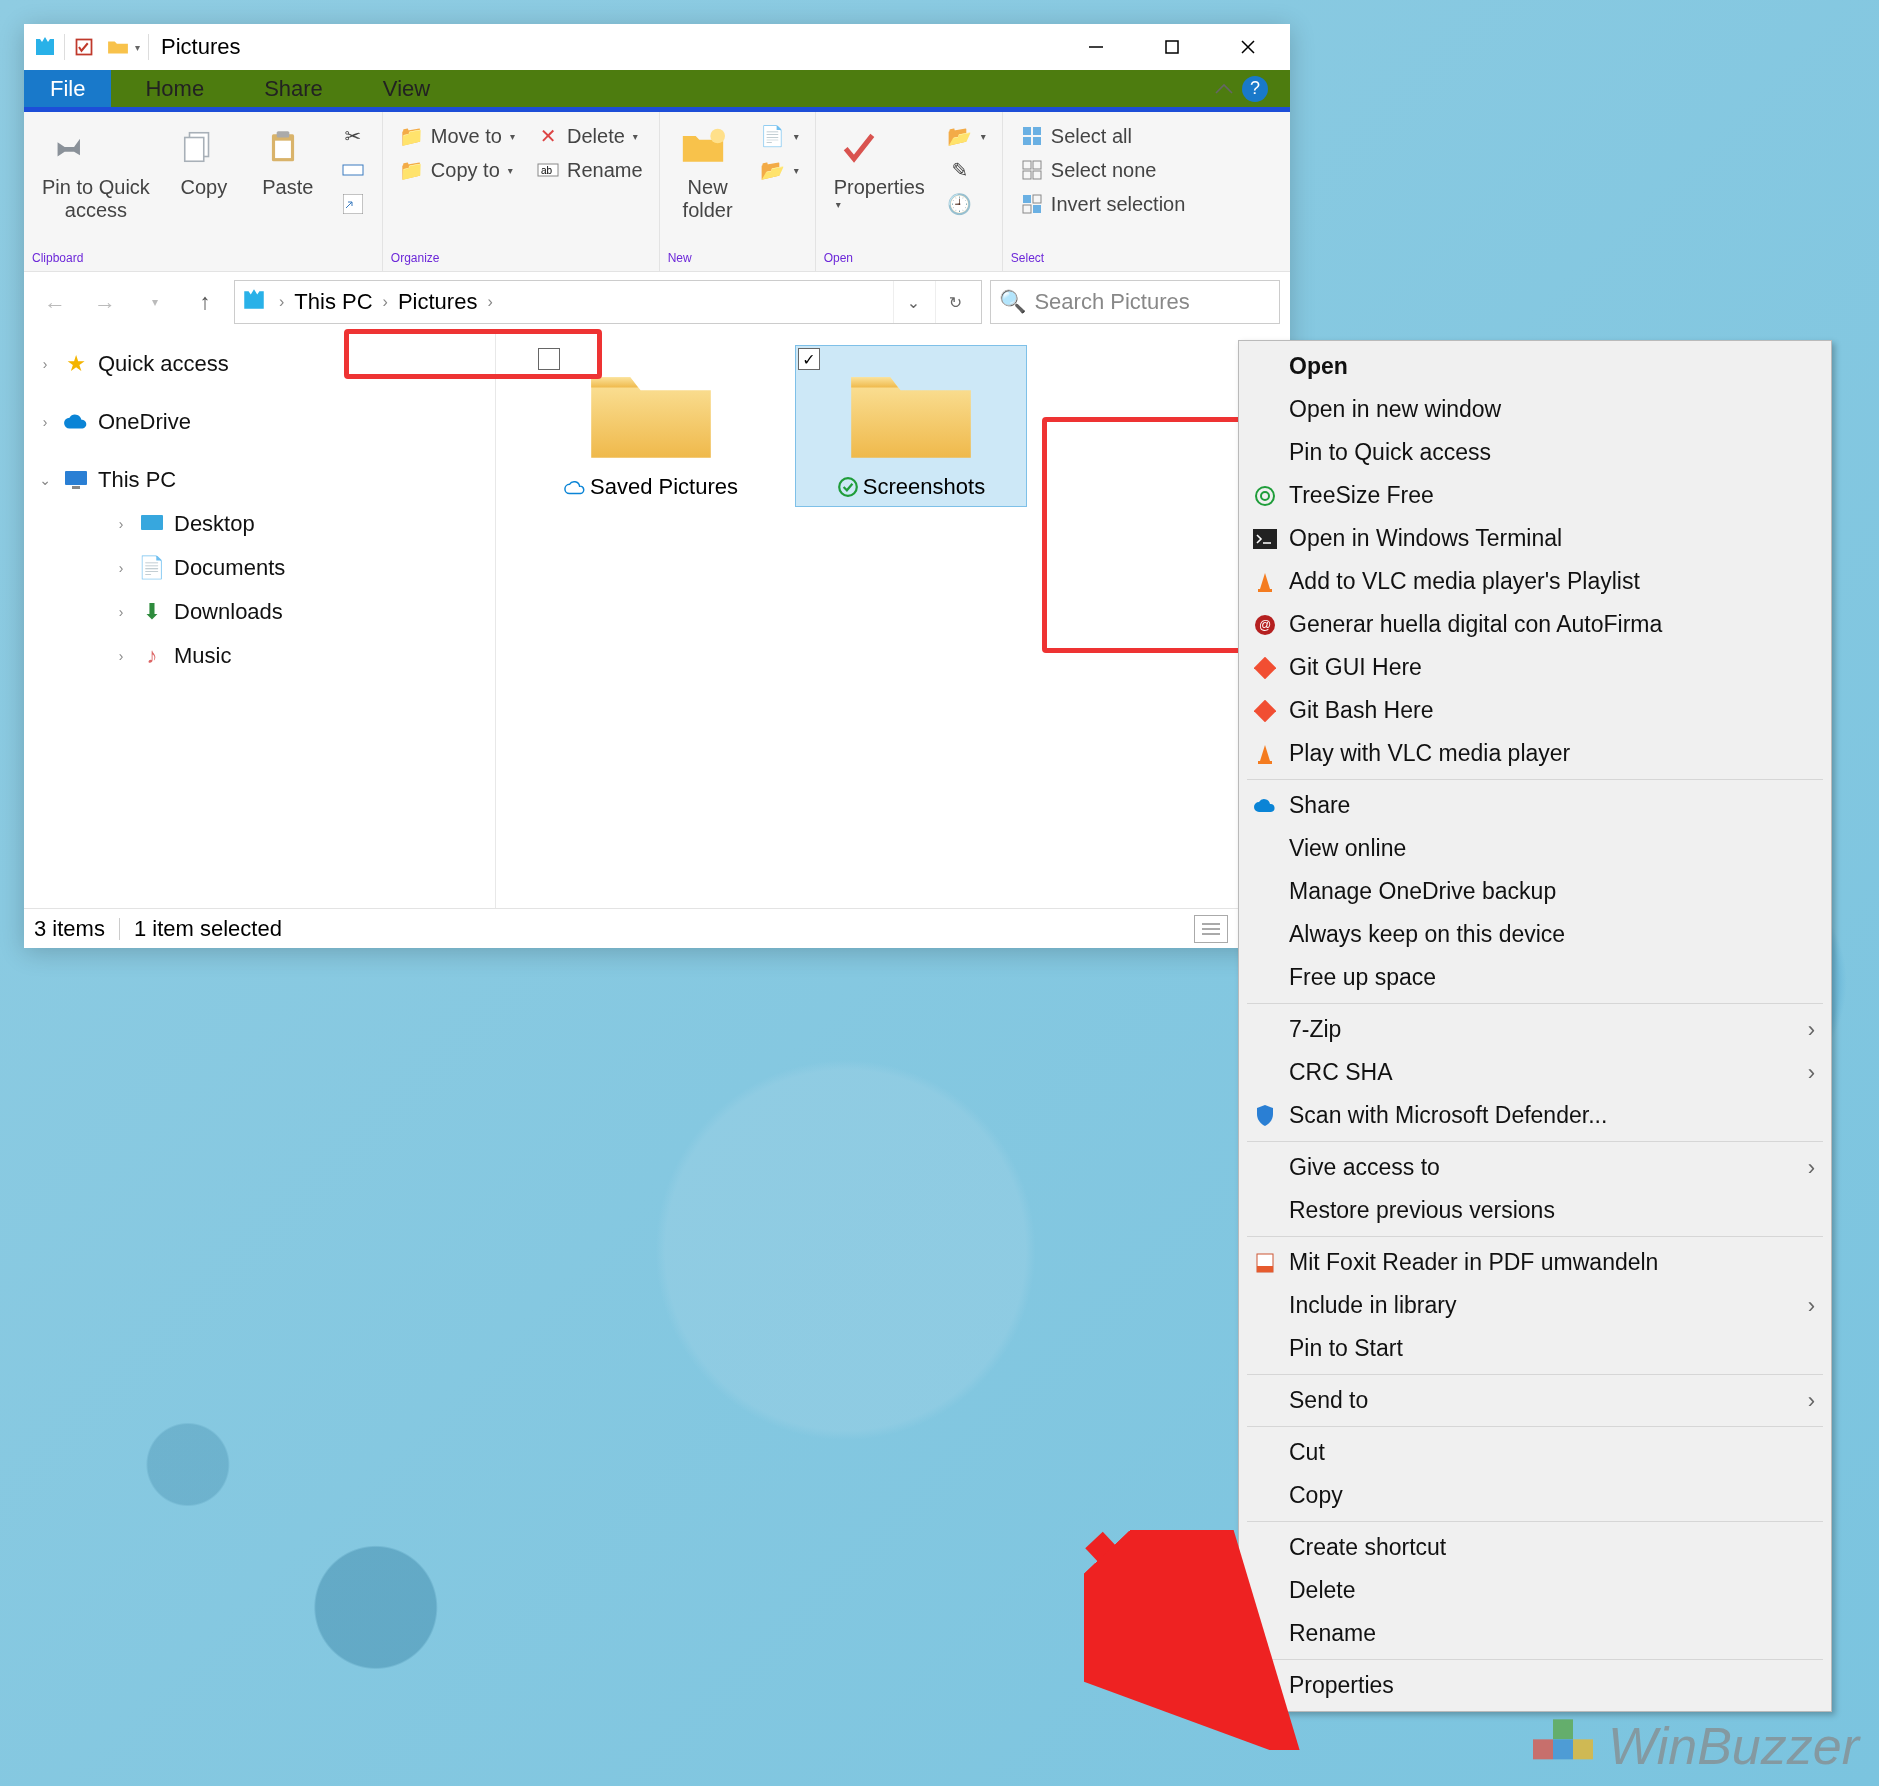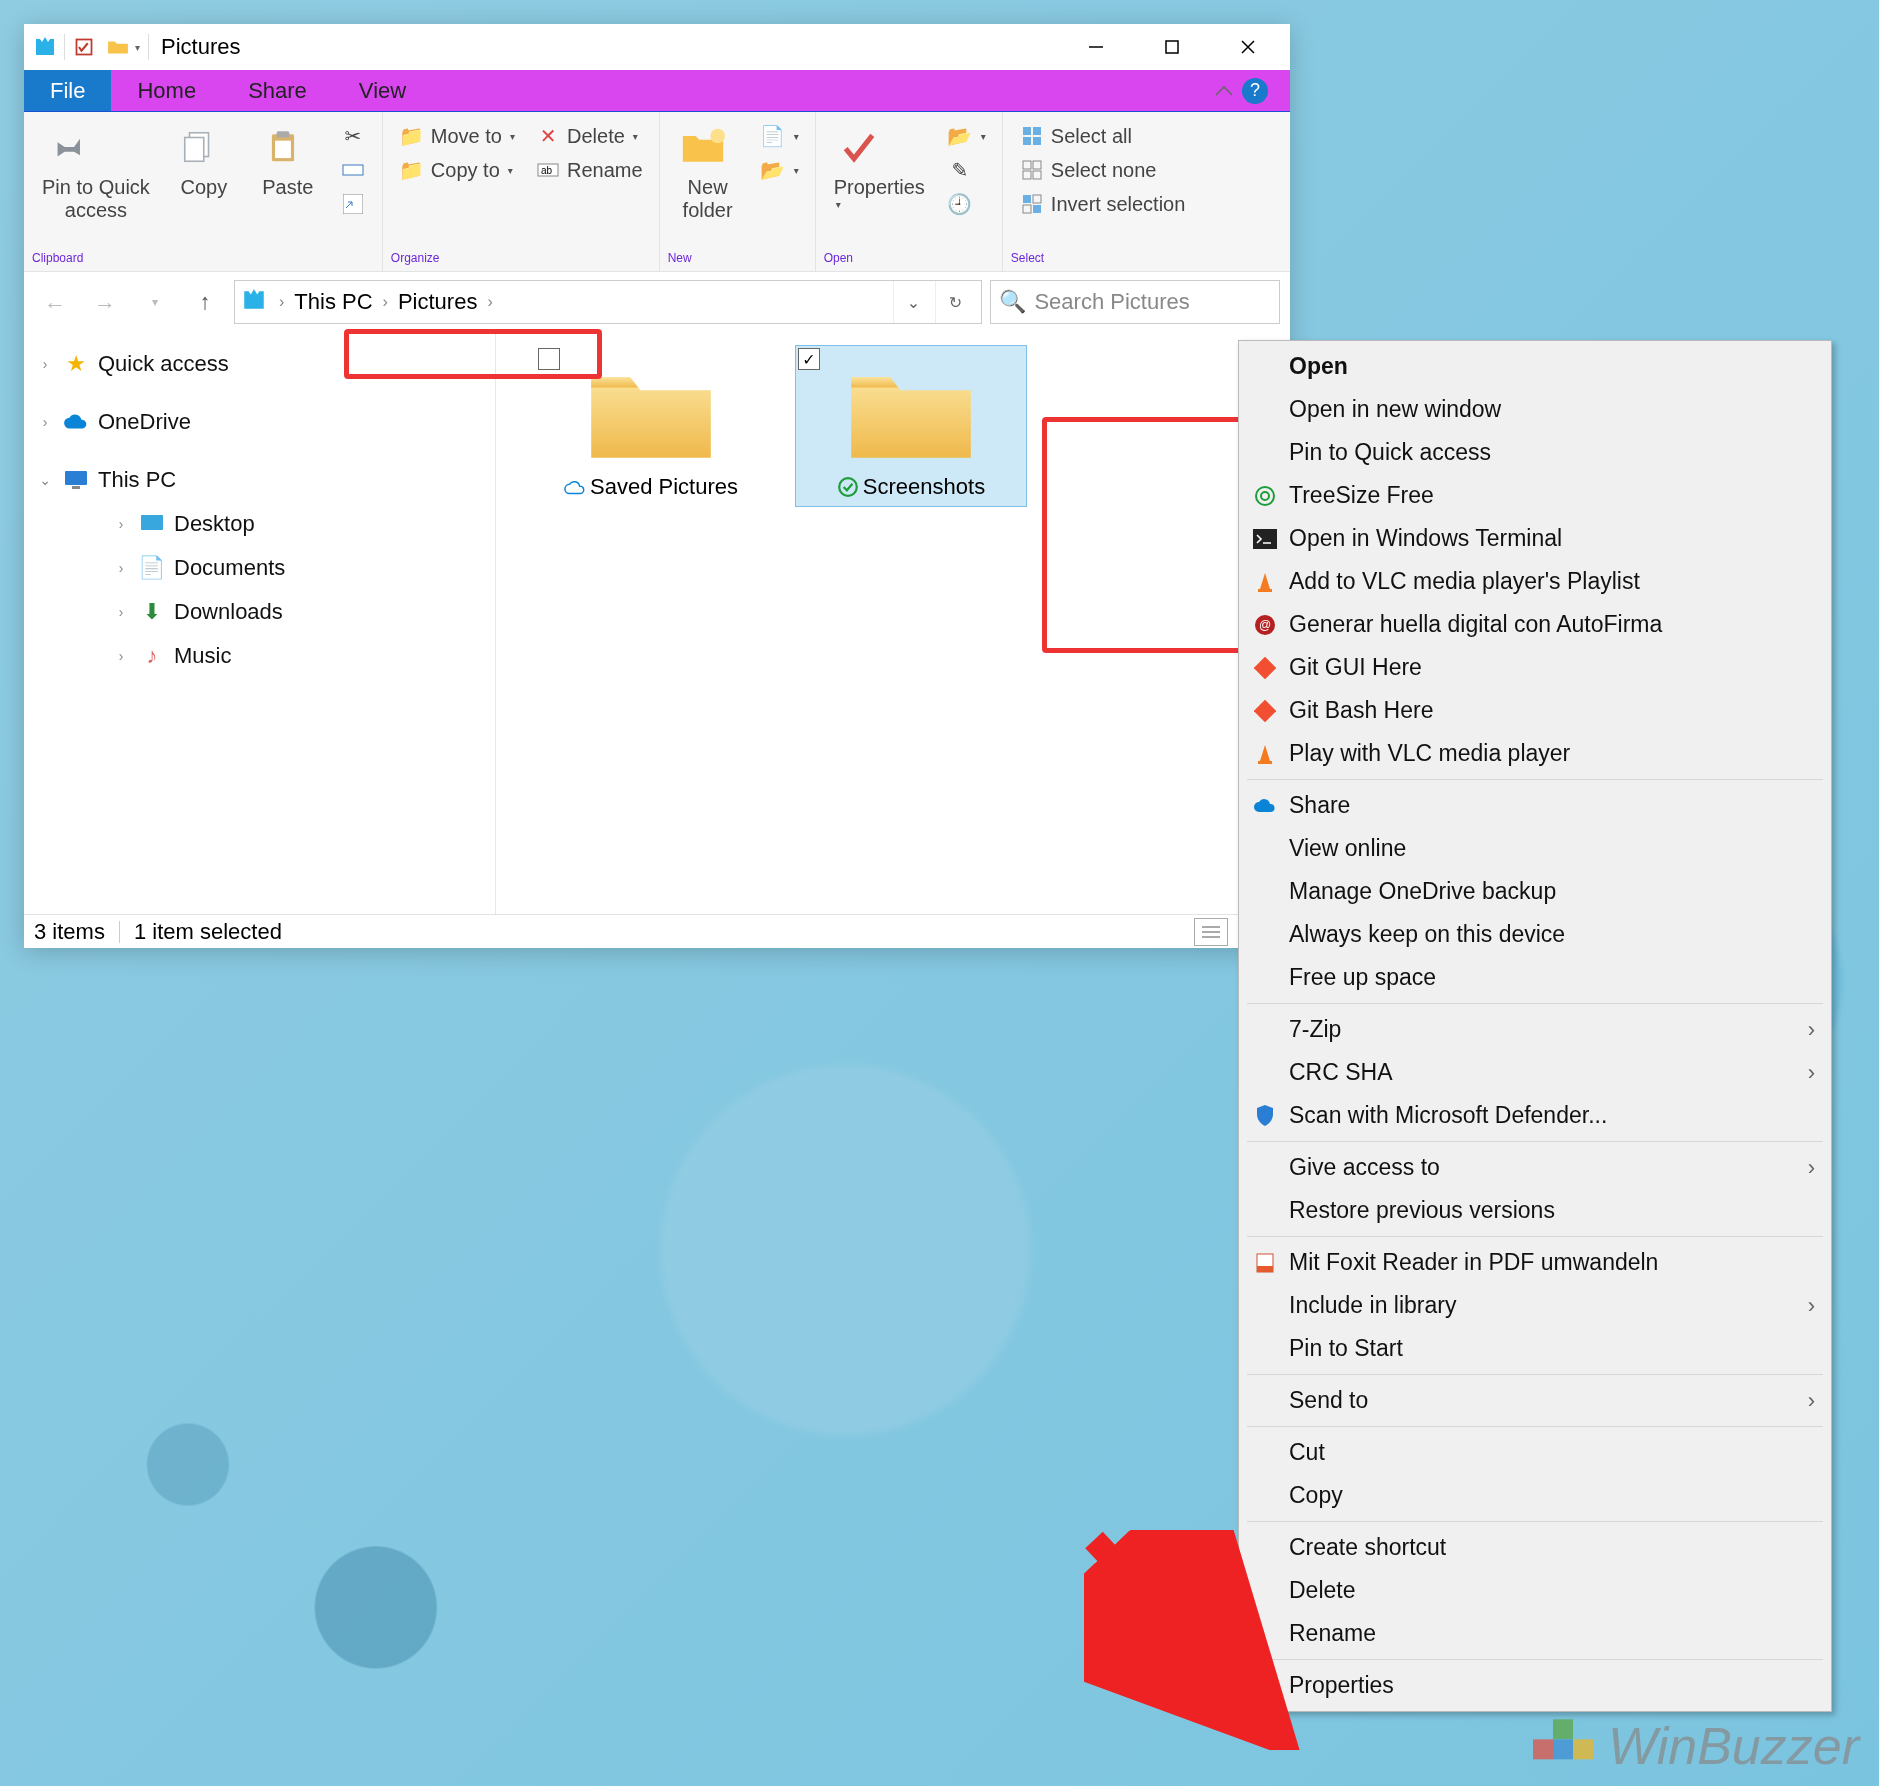--- a/index.html
+++ b/index.html
@@ -26,7 +26,7 @@
 .tbbtn { width: 76px; height: 46px; display: flex; align-items: center; justify-content: center; font-size: 16px; }
 
 
-.tabs { height: 42px; display: flex; align-items: stretch; background: #d946ef; border-bottom: 1px solid #1d4ed8; }
+.tabs { height: 42px; display: flex; align-items: stretch; background: #4d7c0f; border-bottom: 5px solid #1d4ed8; gap: 8px; }
 .tab { padding: 0 26px; display: flex; align-items: center; font-size: 22px; color: #222; position: relative; }
 .tab.active { background: #1979ca; color: #fff; }
 .tab:not(.active):not(:last-child)::after { content: ""; position: absolute; right: 0; top: 10px; bottom: 10px; width: 0; border-right: 1px solid transparent; }

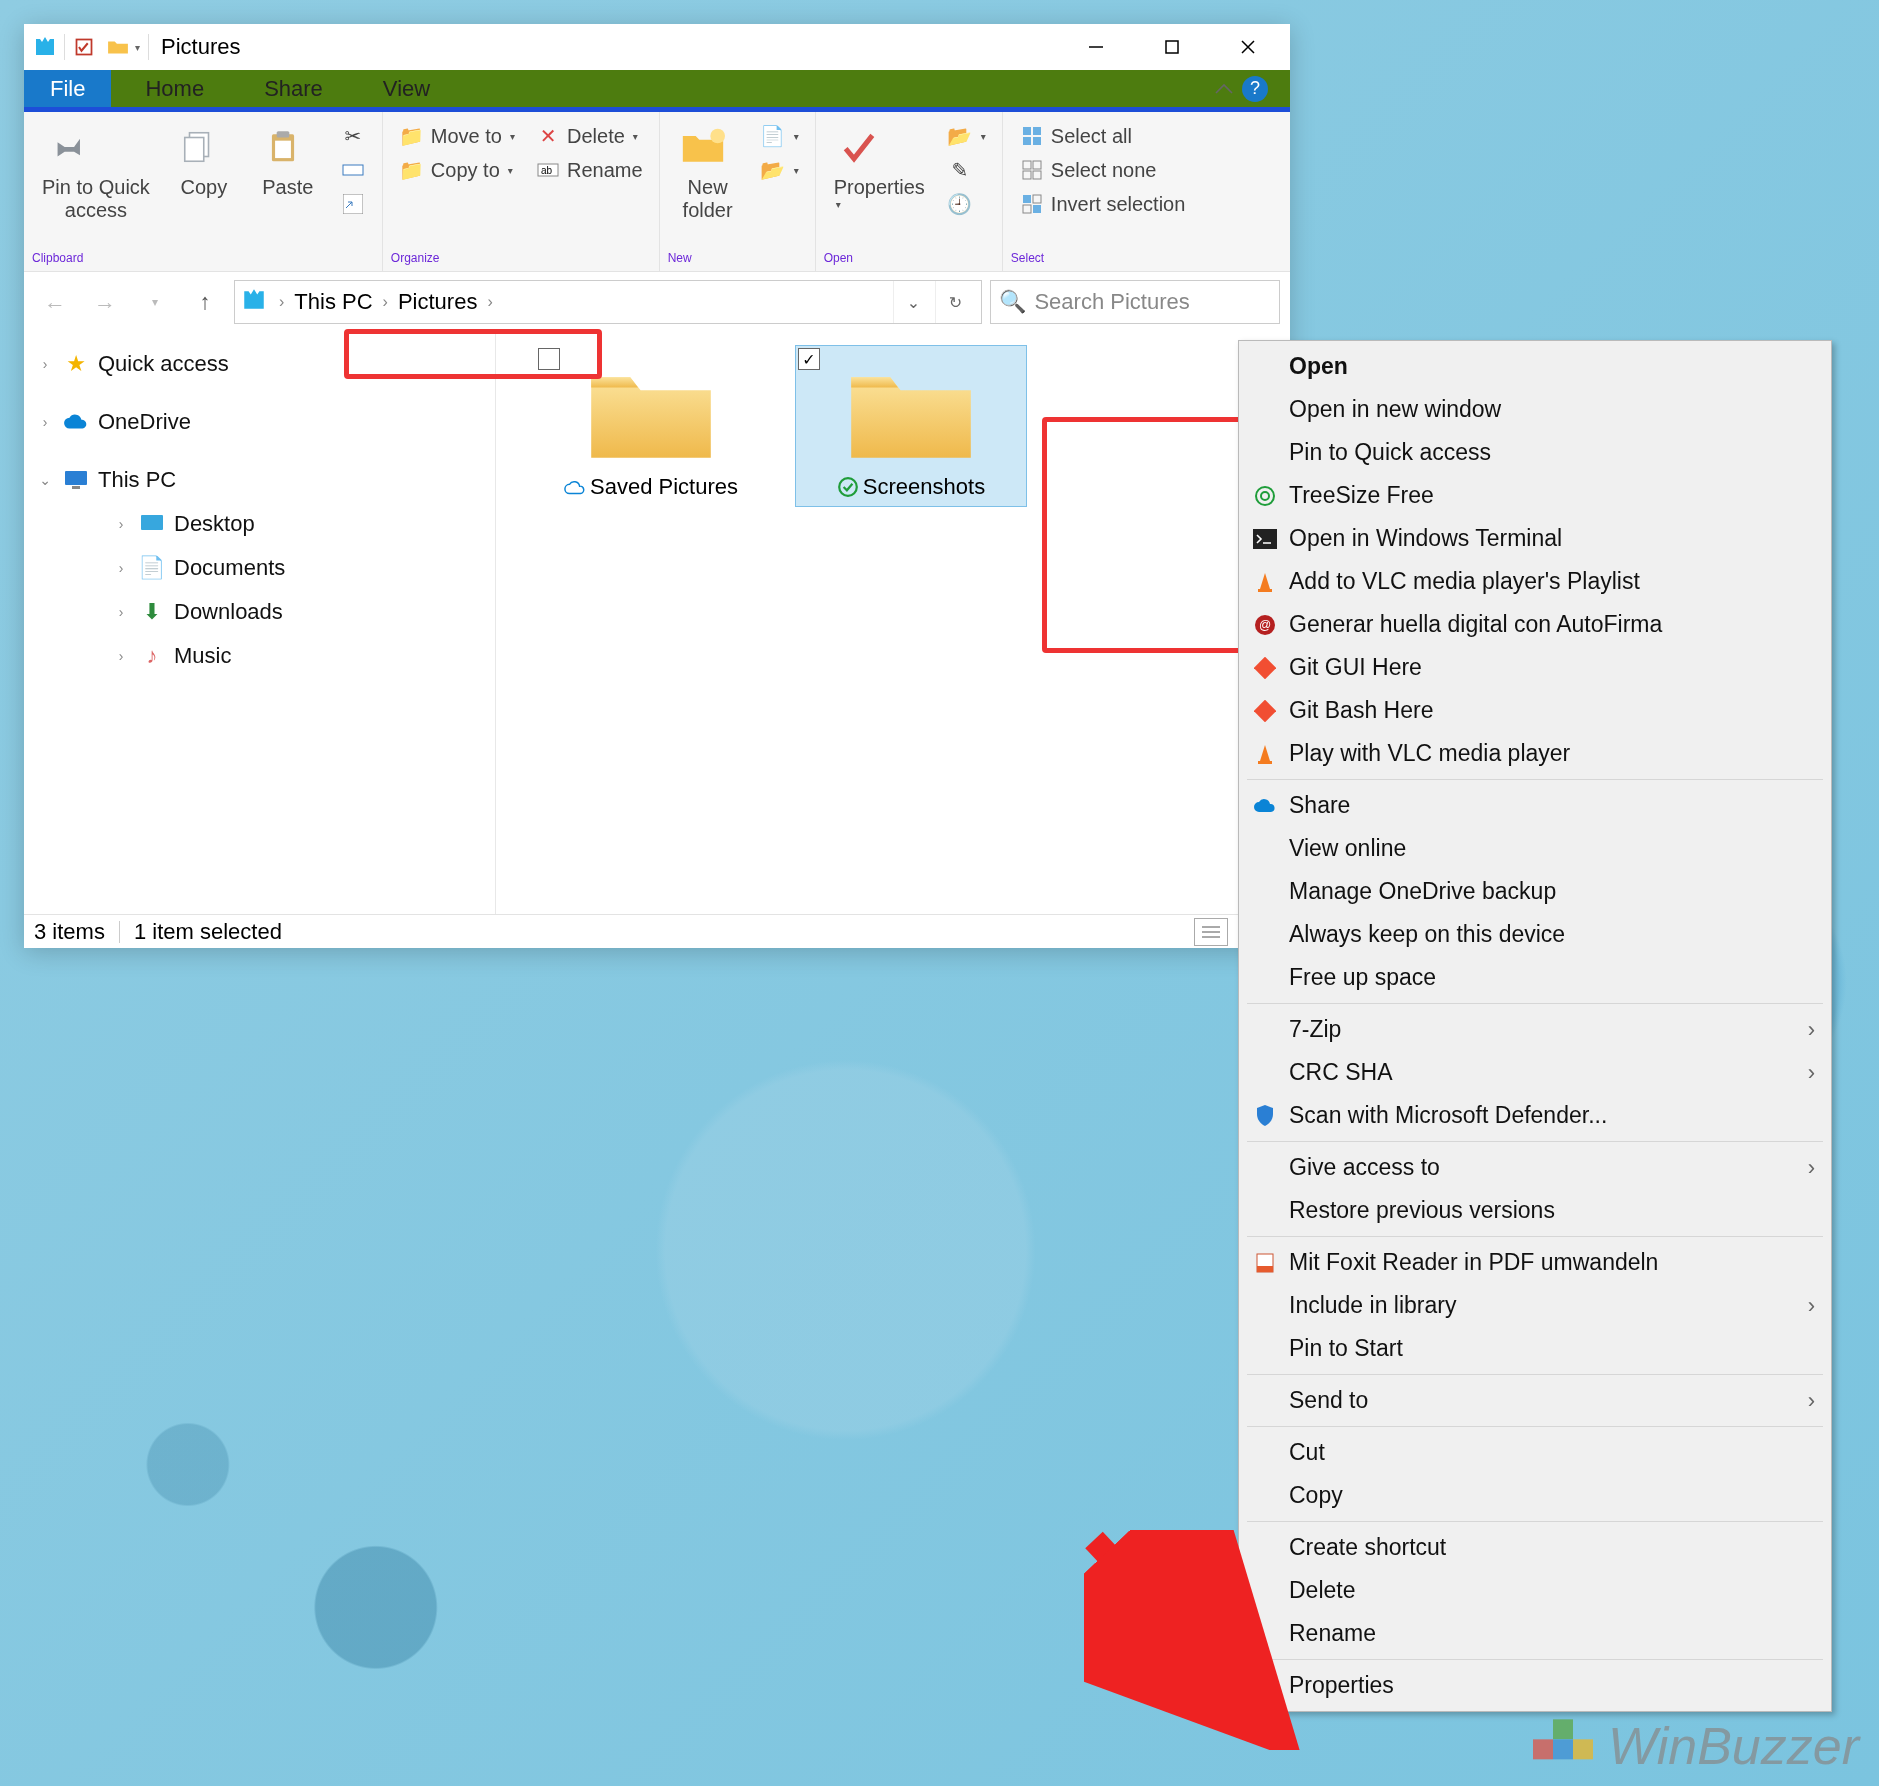--- a/index.html
+++ b/index.html
@@ -80,7 +80,7 @@
 .sync-ic { width: 22px; height: 22px; }
 
 
-.status { height: 34px; border-top: 1px solid #e3e3e3; display: flex; align-items: center; padding: 0 10px; font-size: 22px; gap: 14px; }
+.status { height: 40px; border-top: 1px solid #e3e3e3; display: flex; align-items: center; padding: 0 10px; font-size: 22px; gap: 14px; }
 .status .sep { width: 1px; height: 22px; background: #ccc; }
 .status .sp { flex: 1; }
 .viewbtn { width: 34px; height: 28px; border: 1px solid #aaa; display: flex; align-items: center; justify-content: center; margin-left: 4px; }

